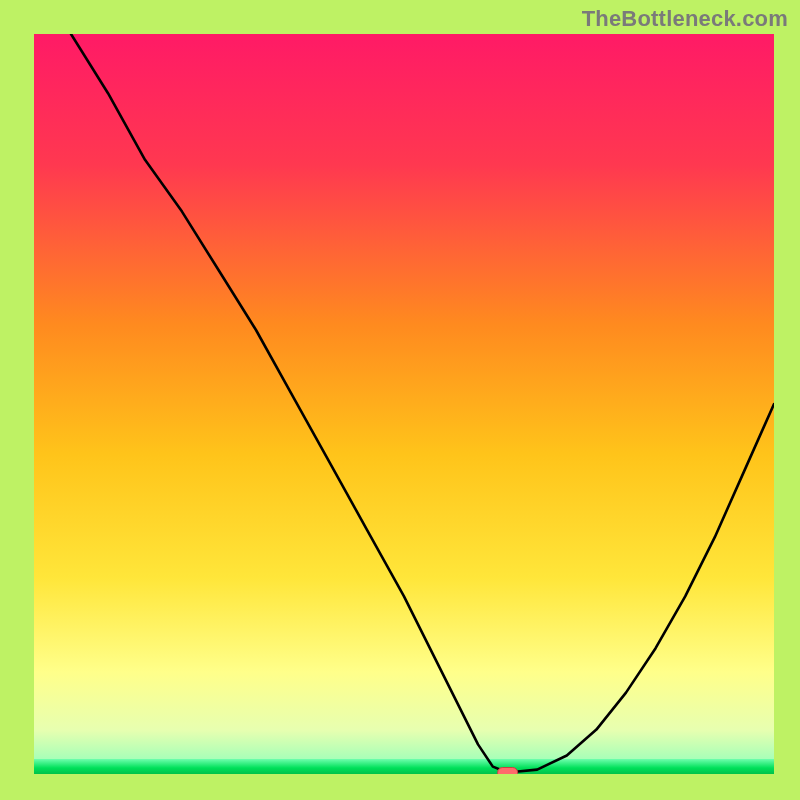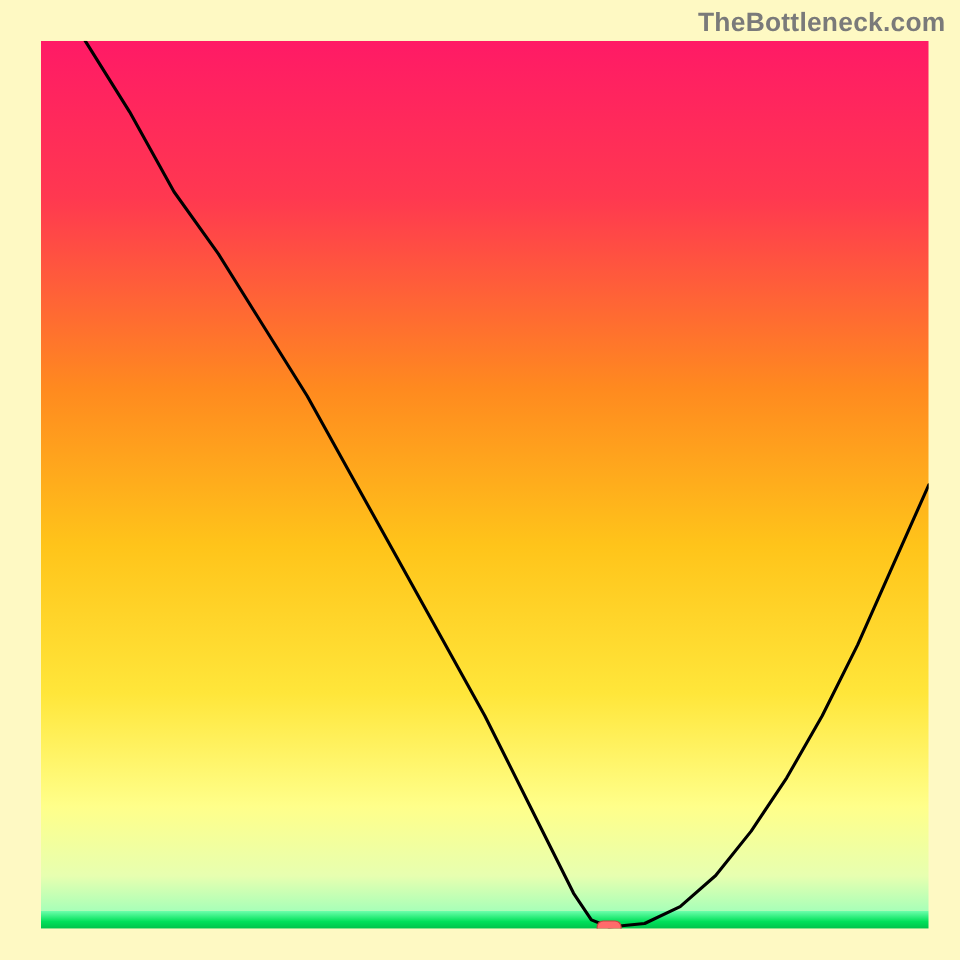--- a/index.html
+++ b/index.html
@@ -16,7 +16,7 @@
     top: 0;
     width: 800px;
     height: 800px;
-    background: #fef9c3;
+    background: #bef264;
   }
   .plot {
     position: absolute;

